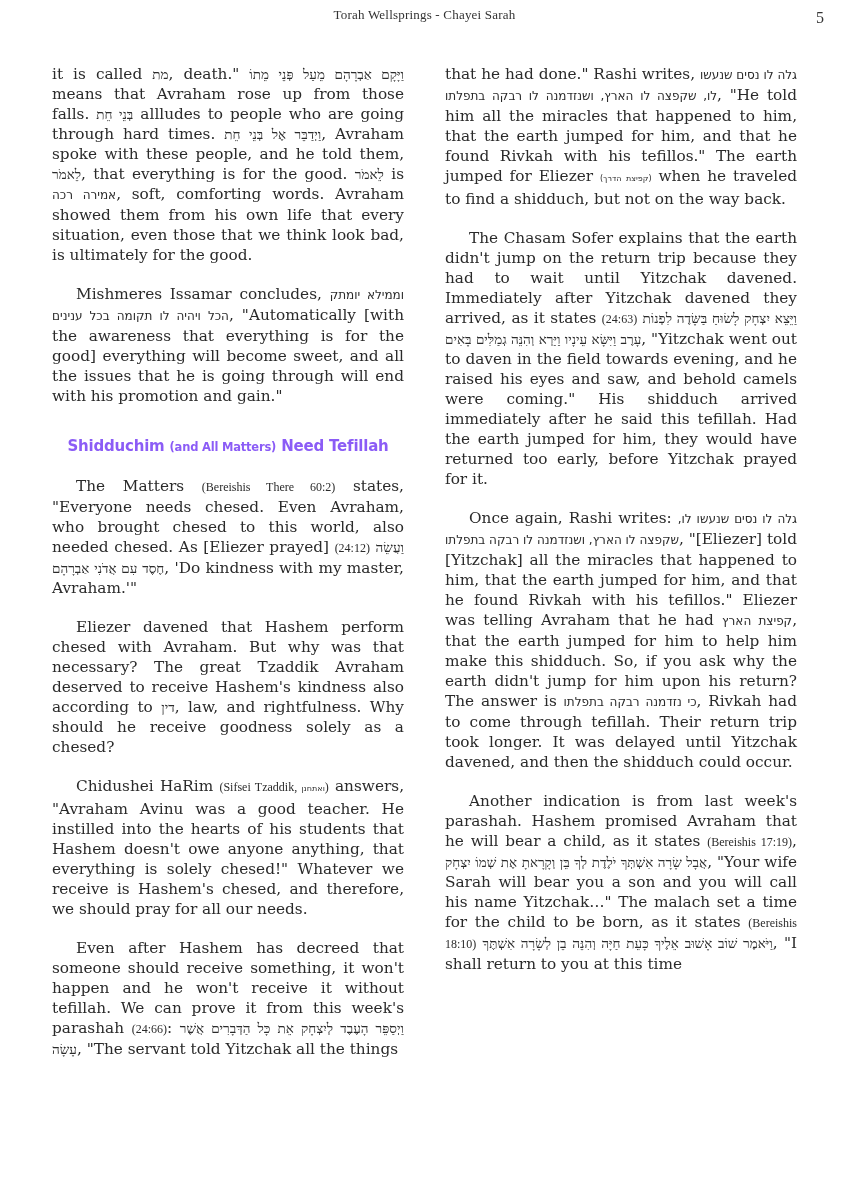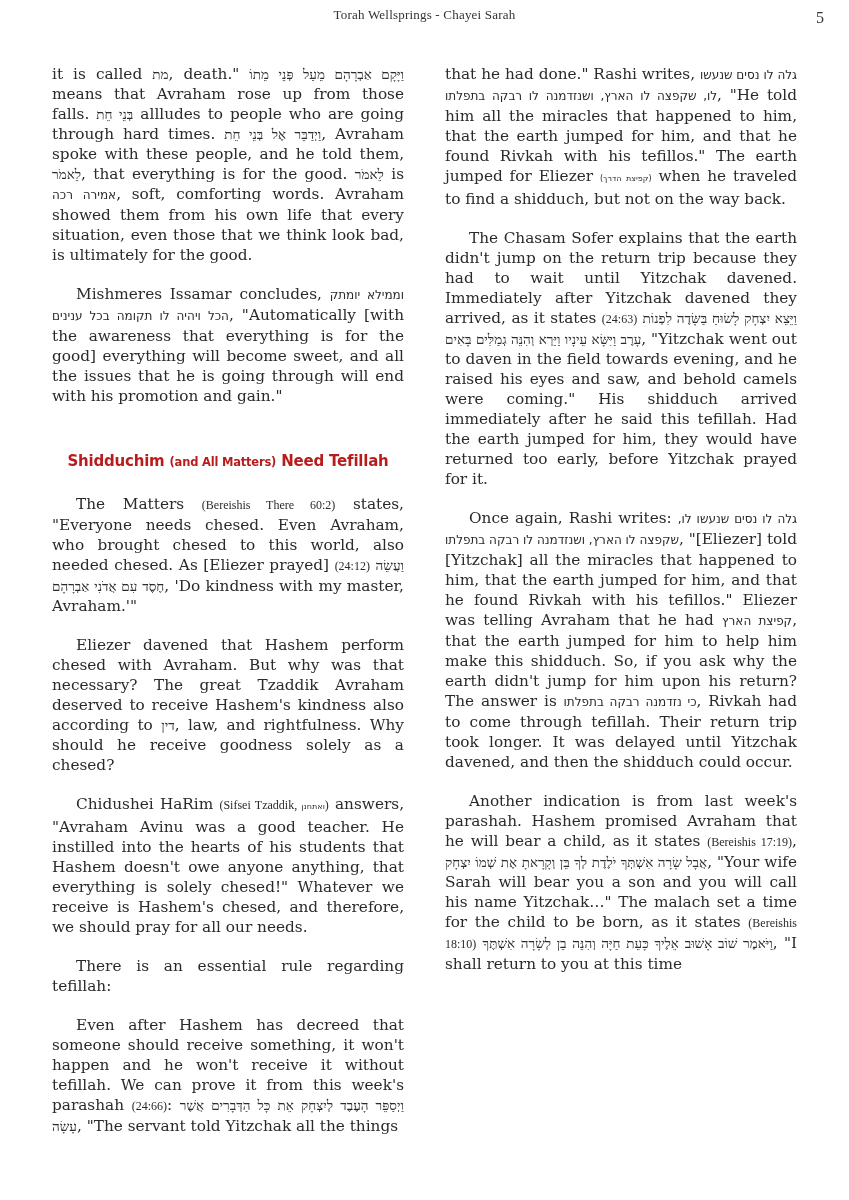--- a/index.html
+++ b/index.html
@@ -20,8 +20,8 @@
   .heb-s { font-family: "DejaVu Sans", sans-serif; font-size: 12px; unicode-bidi: isolate; direction: rtl; }
   .ref { font-family: Liberation Serif, serif; font-size: 12px; }
   .ref-heb { font-family: "DejaVu Sans", sans-serif; font-size: 8px; unicode-bidi: isolate; direction: rtl; }
-  .section-heading { margin: 40px 0 17px 0; font-family: "DejaVu Sans", sans-serif; font-weight: bold;
-          font-size: 15px; line-height: 30px; text-align: center; color: #b91c1c; letter-spacing: -0.2px; }
+  .section-heading { margin: 28px 0 17px 0; font-family: "DejaVu Sans", sans-serif; font-weight: bold;
+          font-size: 15px; line-height: 24px; text-align: center; color: #8b5cf6; letter-spacing: -0.2px; }
   .section-heading .small { font-size: 11.5px; }
 </style>
 </head>

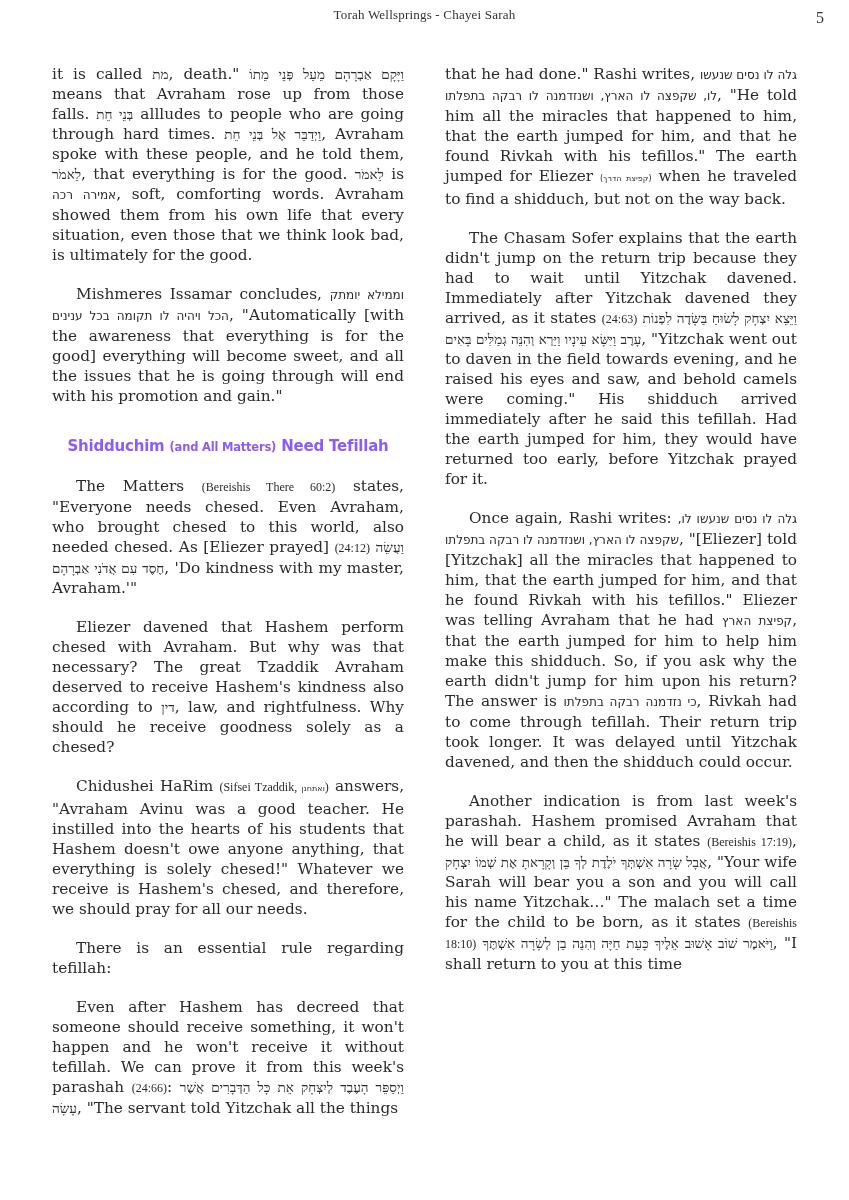--- a/index.html
+++ b/index.html
@@ -58,9 +58,6 @@
     <span>Chidushei HaRim </span><span class="ref">(Sifsei Tzaddik, </span><span class="ref-heb">ואתחנן</span><span class="ref">)</span><span> answers, "Avraham Avinu was a good teacher. He instilled into the hearts of his students that Hashem doesn't owe anyone anything, that everything is solely chesed!" Whatever we receive is Hashem's chesed, and therefore, we should pray for all our needs.</span>
   </p>
 
-  <p class="para">
-    <span>There is an essential rule regarding tefillah:</span>
-  </p>
 
   <p class="para">
     <span>Even after Hashem has decreed that someone should receive something, it won't happen and he won't receive it without tefillah. We can prove it from this week's parashah </span><span class="ref">(24:66)</span><span>: </span><span class="heb">וַיְסַפֵּר הָעֶבֶד לְיִצְחָק אֵת כָּל הַדְּבָרִים אֲשֶׁר עָשָׂה</span><span>, "The servant told Yitzchak all the things</span>

